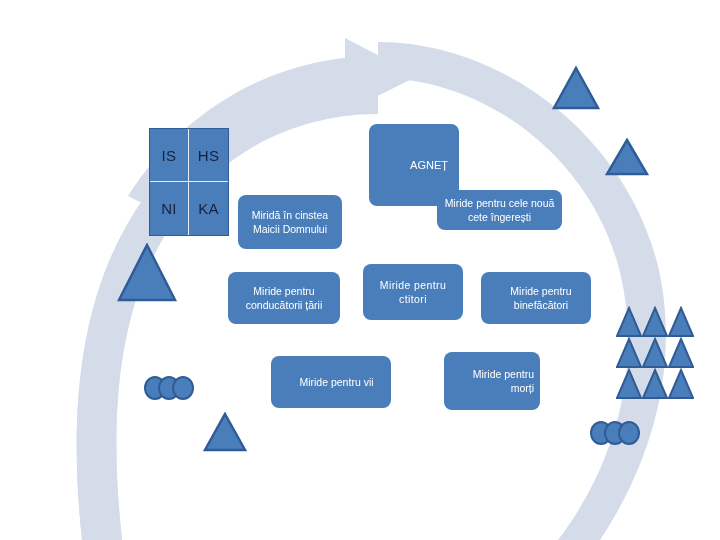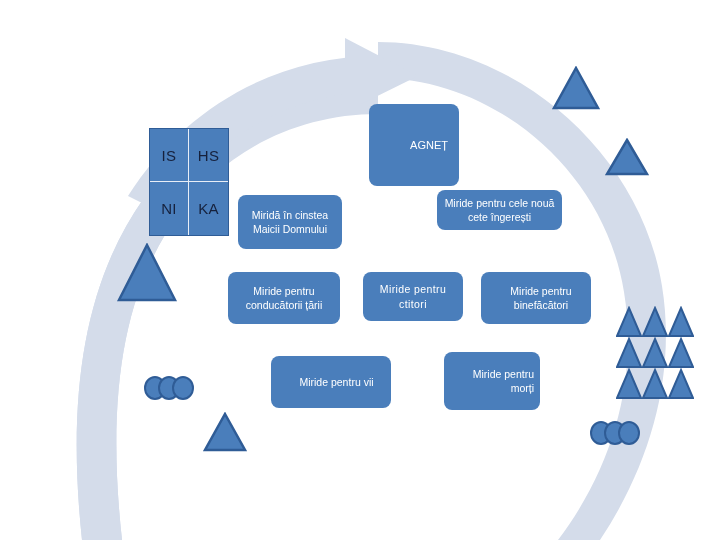--- a/index.html
+++ b/index.html
@@ -66,7 +66,7 @@
     box-sizing: border-box;
   }
   .box.agnet {
-    left: 369px; top: 104px;
+    left: 369px; top: 124px;
     width: 90px; height: 82px;
     font-size: 11px;
     padding-left: 36px;

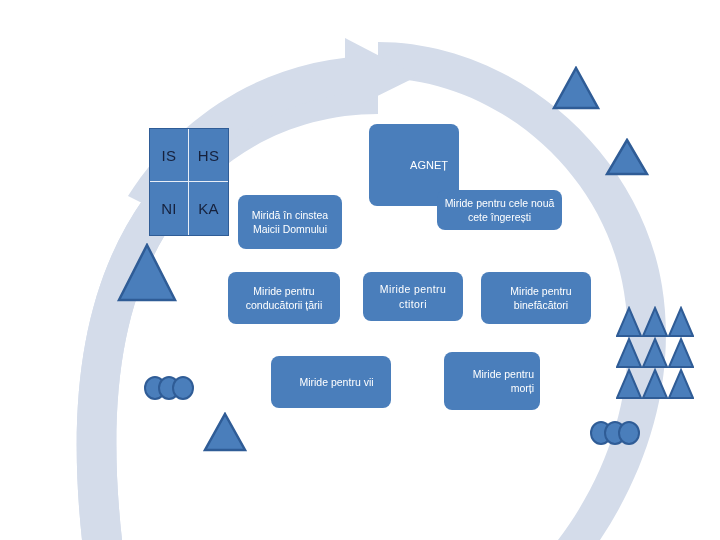--- a/index.html
+++ b/index.html
@@ -74,7 +74,7 @@
   .box.b-maica   { left: 238px; top: 195px; width: 104px; height: 54px; }
   .box.b-ingeri  { left: 437px; top: 190px; width: 125px; height: 40px; }
   .box.b-conduc  { left: 228px; top: 272px; width: 112px; height: 52px; }
-  .box.b-ctitori { left: 363px; top: 272px; width: 100px; height: 49px; letter-spacing: 0.4px; }
+  .box.b-ctitori { left: 363px; top: 264px; width: 100px; height: 56px; letter-spacing: 0.4px; }
   .box.b-binef   { left: 481px; top: 272px; width: 110px; height: 52px; padding-left: 16px; }
   .box.b-vii     { left: 271px; top: 356px; width: 120px; height: 52px; padding-left: 17px; }
   .box.b-morti   { left: 444px; top: 352px; width: 96px; height: 58px; text-align: right; }

